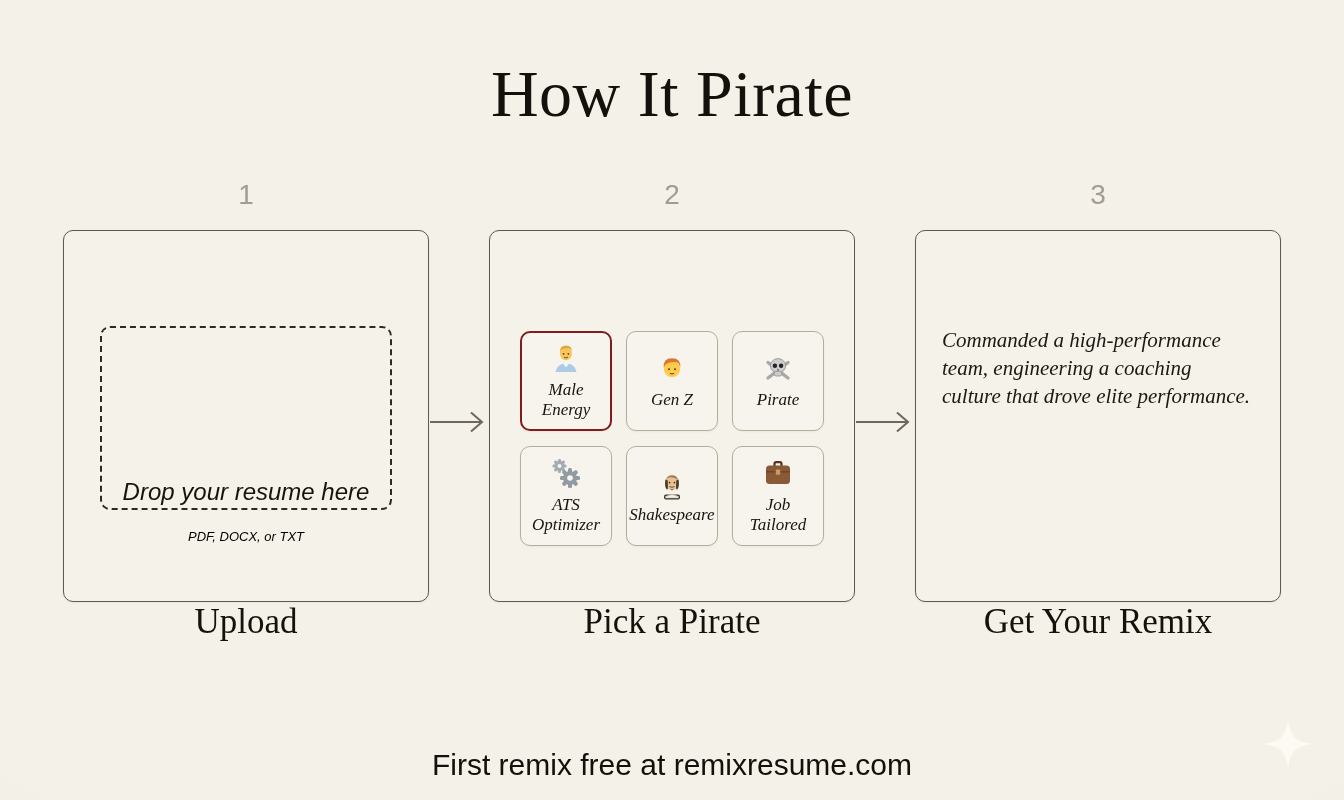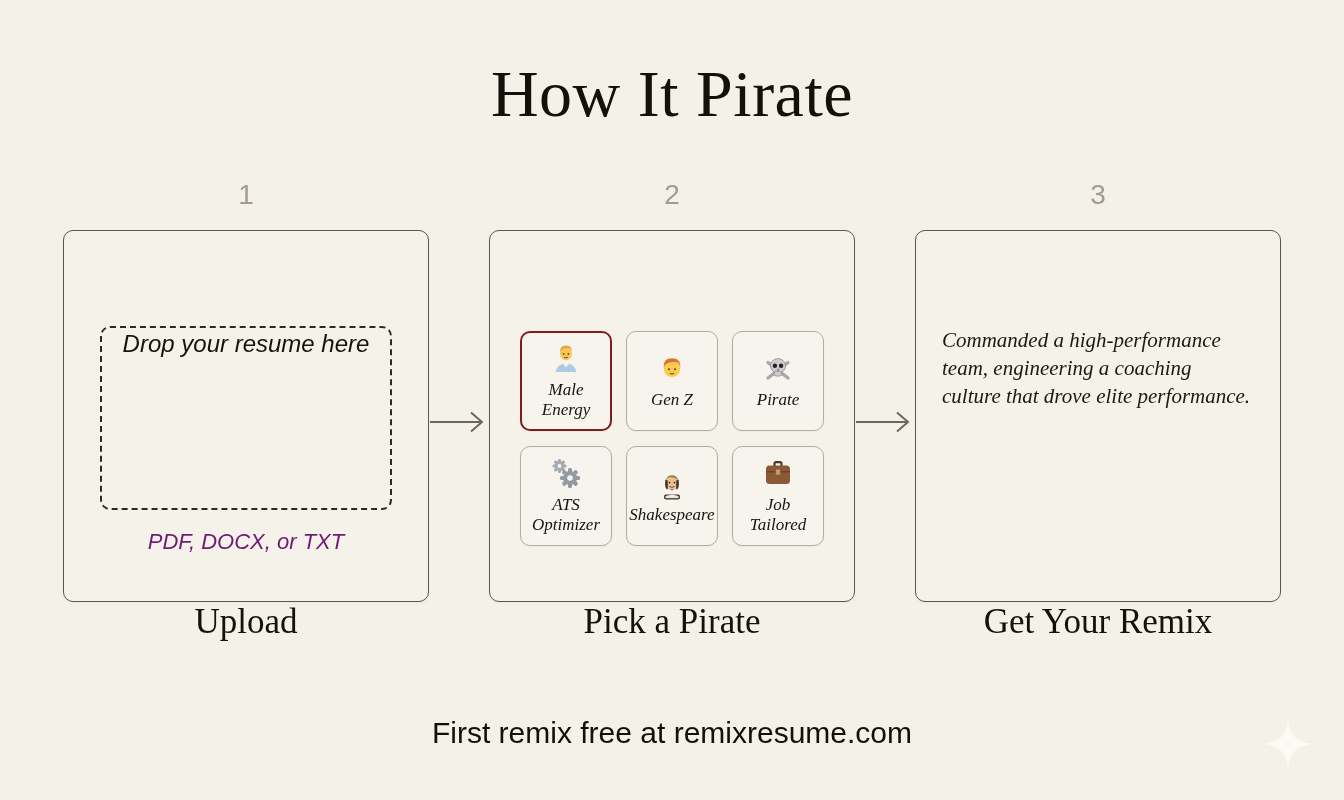--- a/index.html
+++ b/index.html
@@ -38,7 +38,7 @@
   .dropzone {
     margin-top:95px; width:292px; height:184px;
     border:2px dashed #2e2a23; border-radius:10px;
-    display:flex; align-items:flex-start; justify-content:center;
+    display:flex; align-items:flex-end; justify-content:center;
     text-align:center; font-family:"Liberation Sans", sans-serif;
     font-size:24px; line-height:1.33; color:#17130e; cursor:pointer;
   }

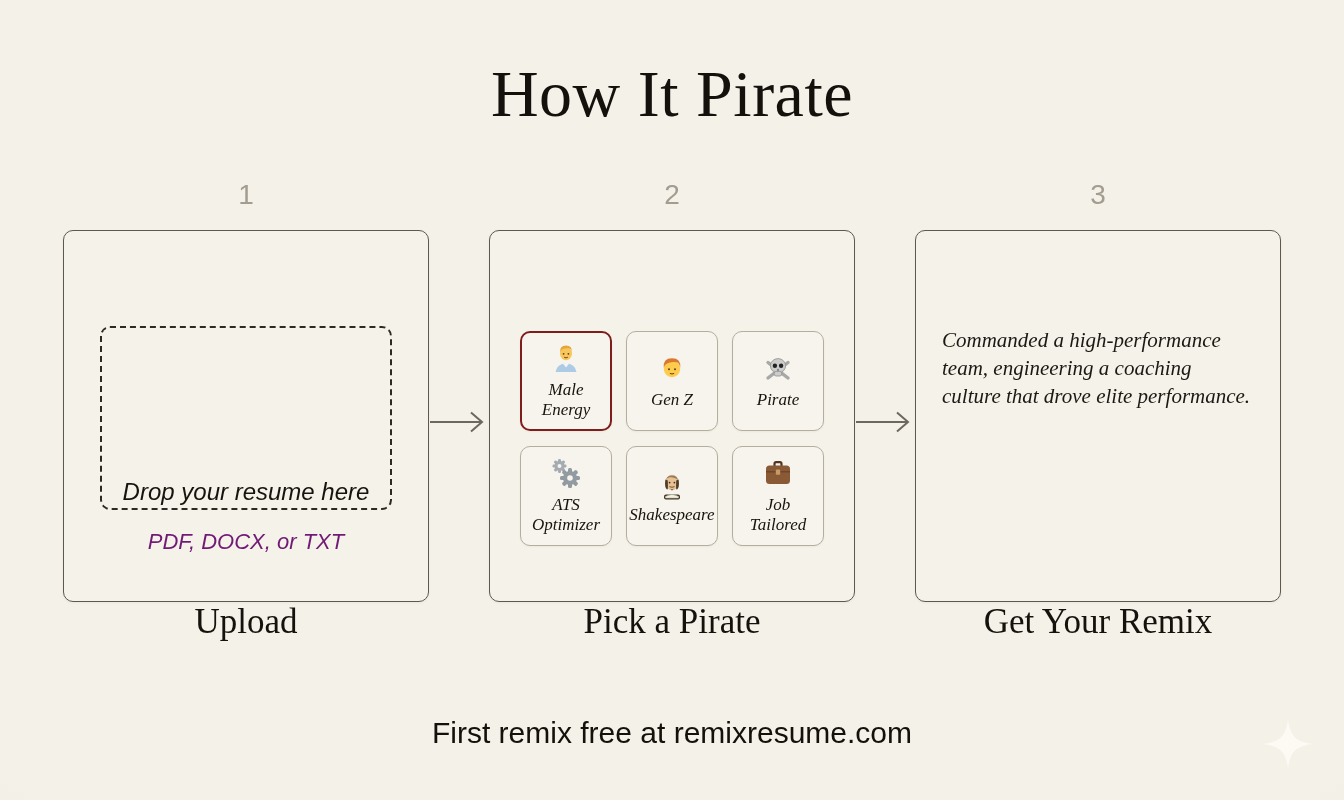--- a/index.html
+++ b/index.html
@@ -44,7 +44,7 @@
   }
   .dz-hint {
     margin-top:19px; font-family:"Liberation Sans", sans-serif;
-    font-size:22px; color:#701a75;
+    font-size:13px; color:#000000;
   }
 
   

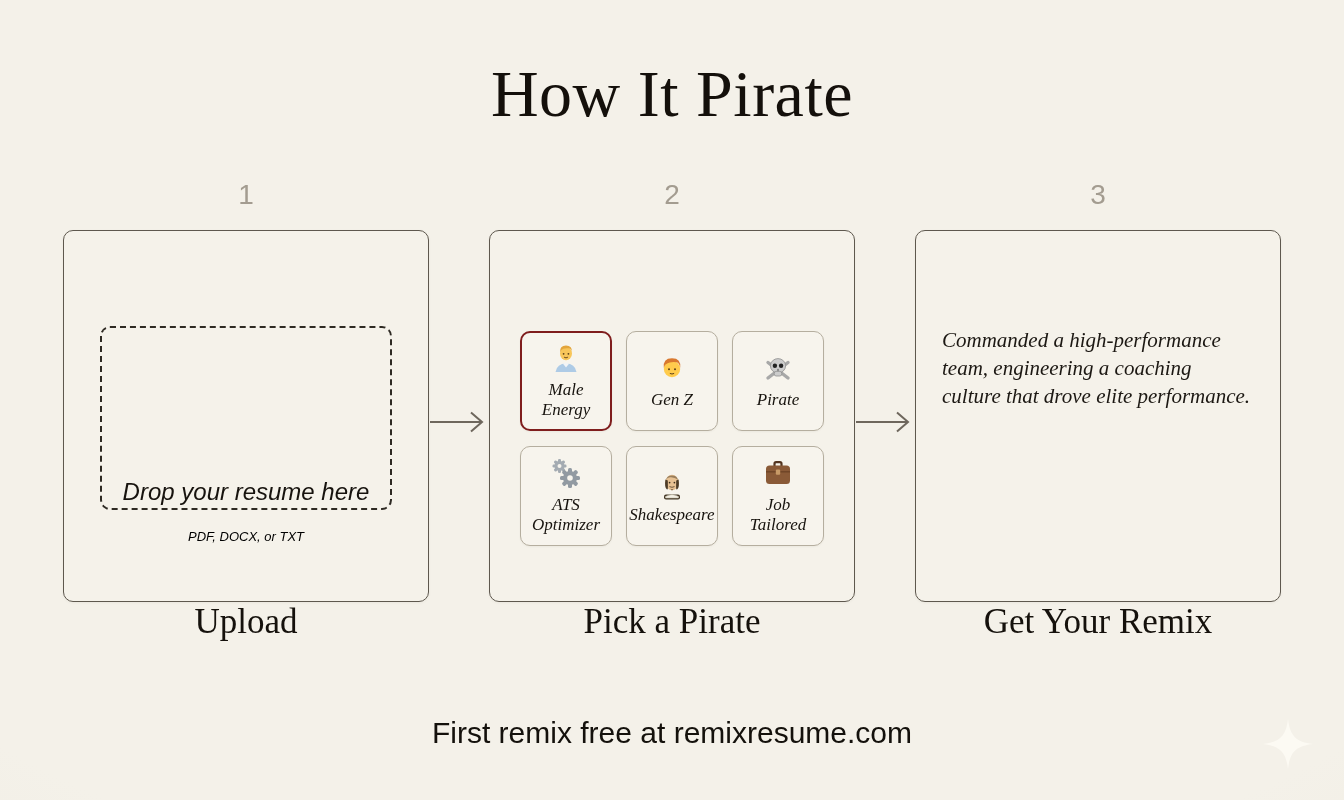--- a/index.html
+++ b/index.html
@@ -79,7 +79,7 @@
   .flow-arrow.a2 { left:855px; }
 
   .footer {
-    position:absolute; top:716px; left:0; width:100%;
+    position:absolute; top:748px; left:0; width:100%;
     text-align:center; font-family:"Liberation Sans", sans-serif;
     font-size:30px; color:#14110c;
   }

